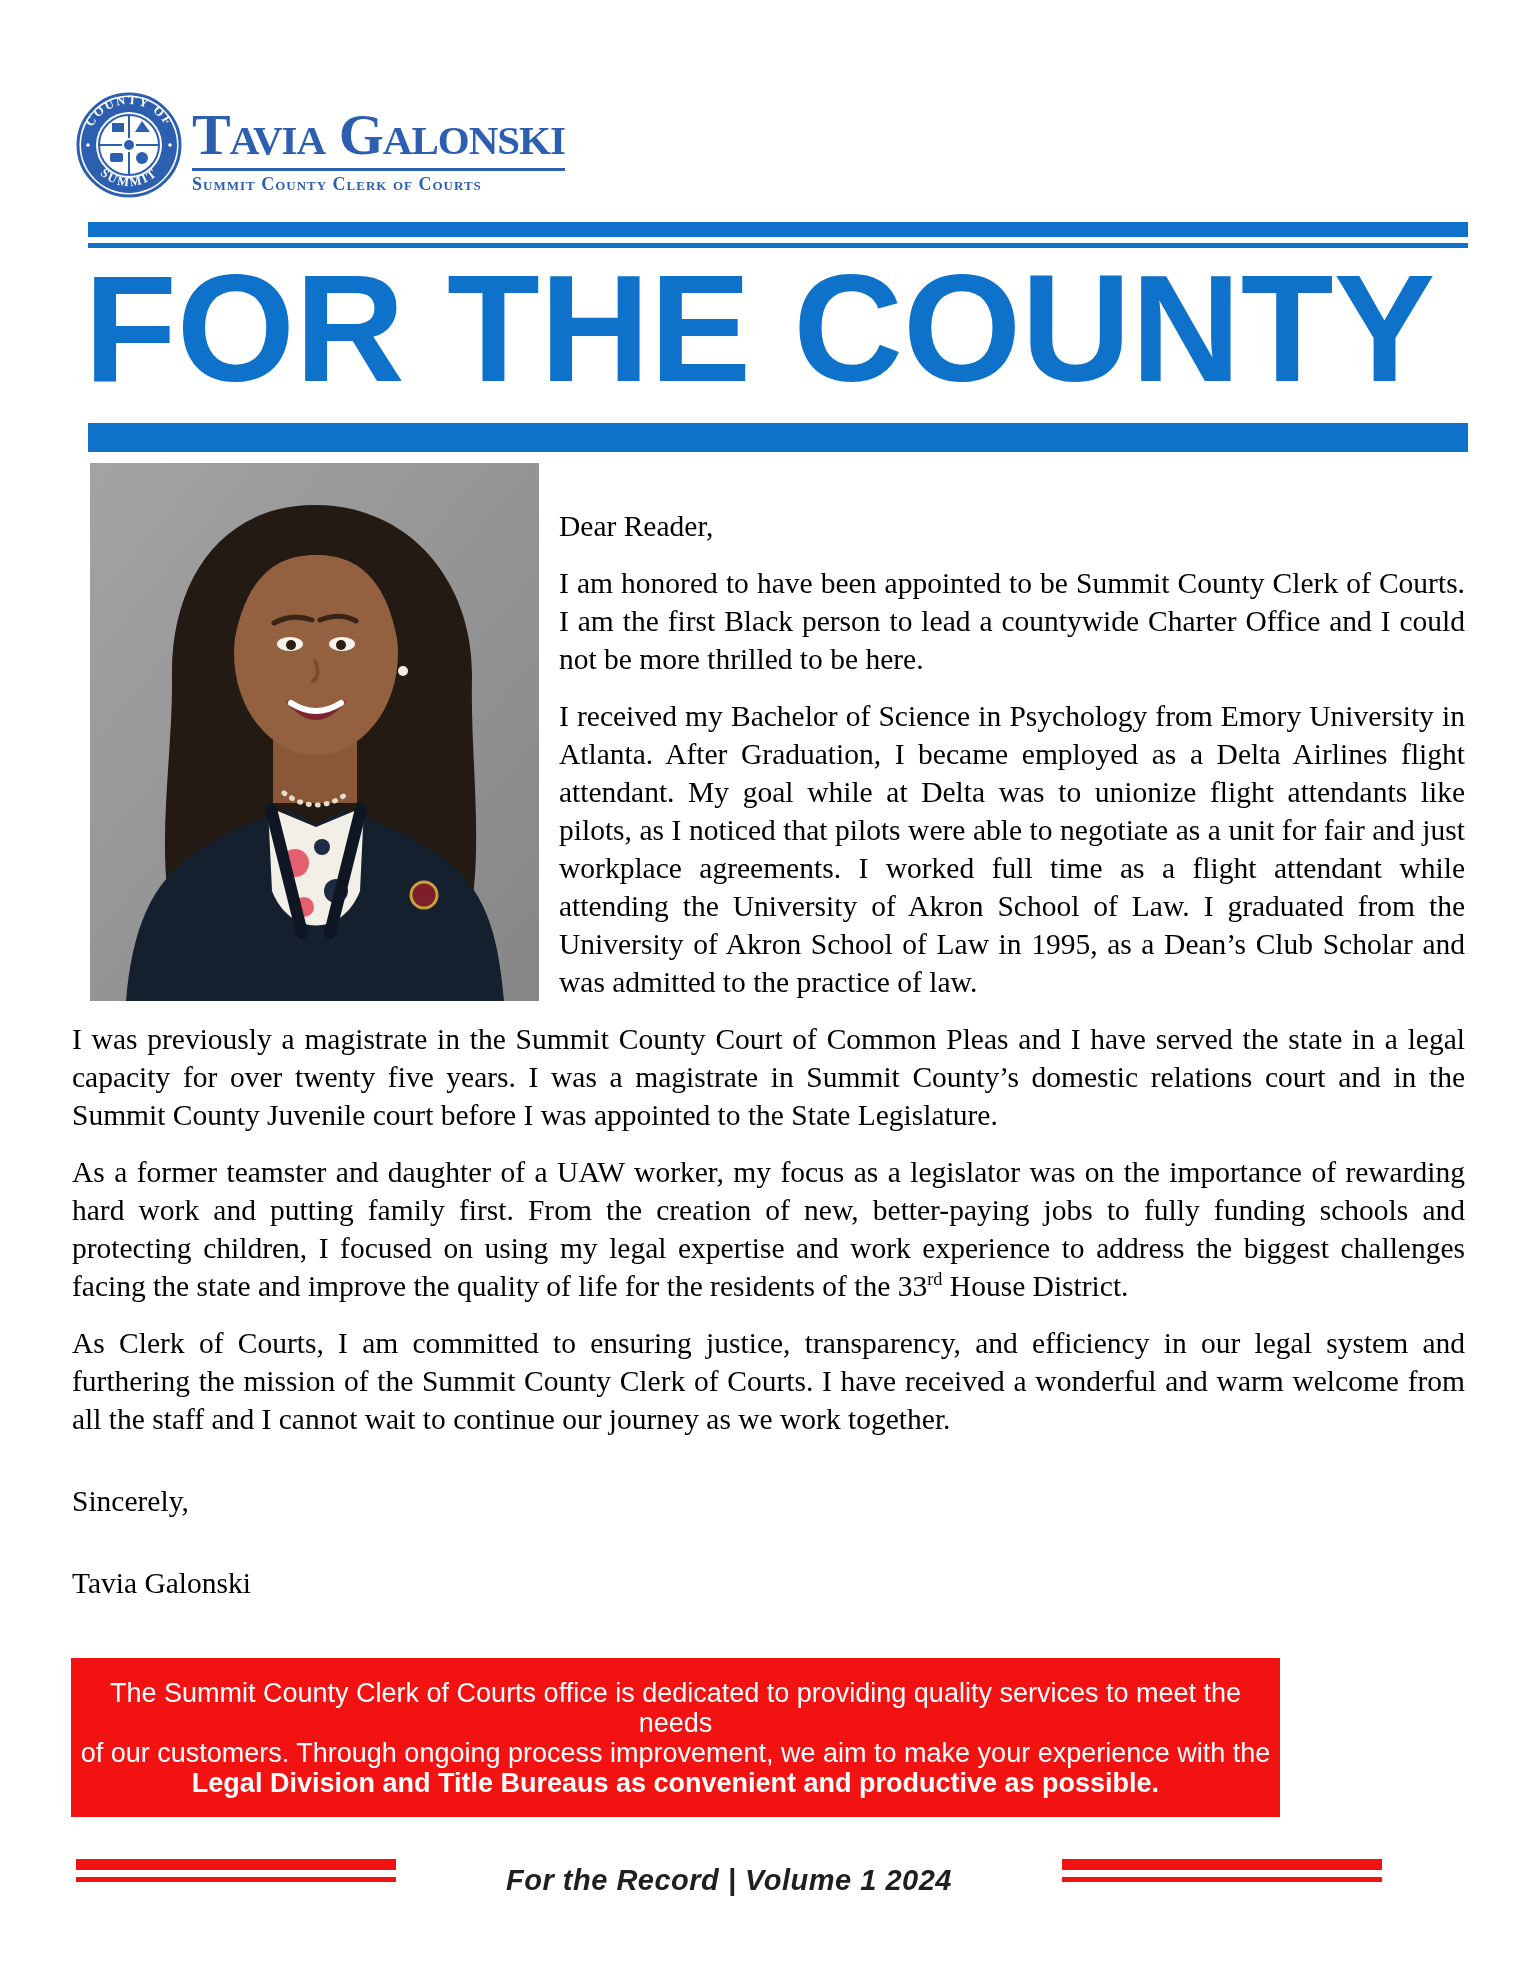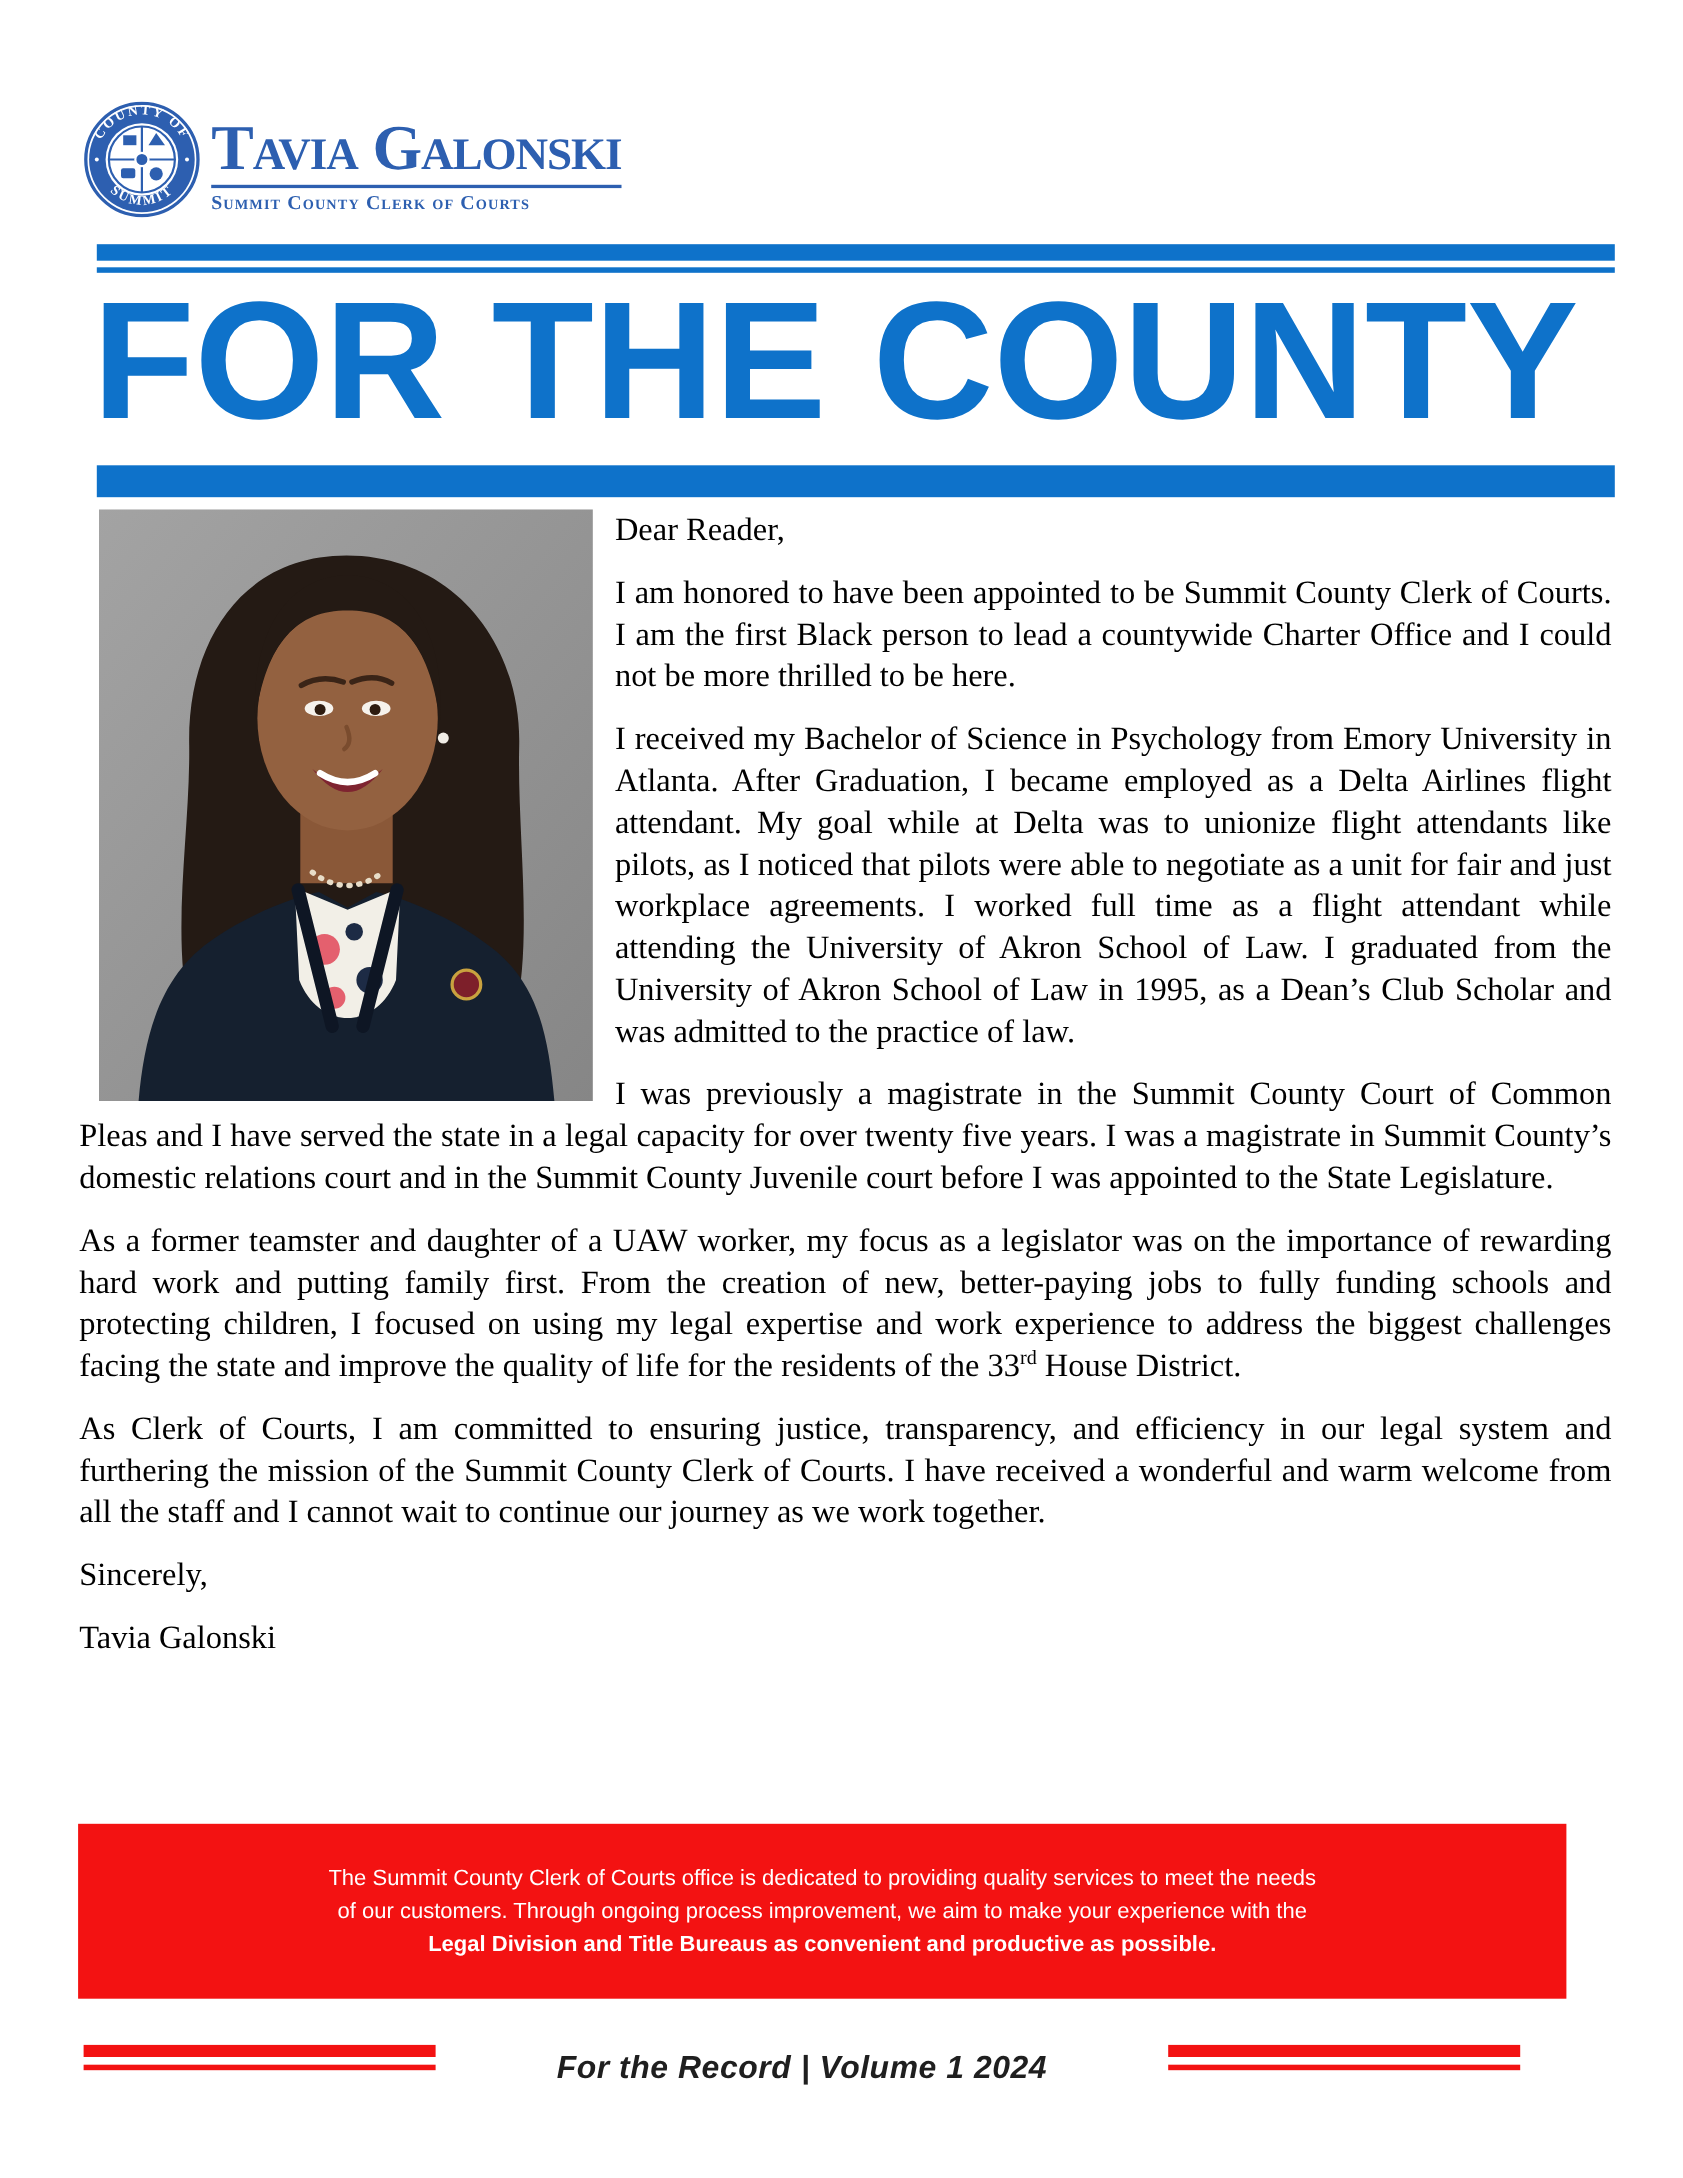--- a/index.html
+++ b/index.html
@@ -35,7 +35,7 @@
   
   .letter { position:absolute; left:72px; top:463px; width:1393px; font-size:29.5px; line-height:38px; }
   .letter p { margin:0 0 19px 0; text-align:justify; }
-  .letter p.no-just { text-align:left; }
+  .letter p.no-just { text-align:left;margin-top:44px; }
   .photo { float:left; width:449px; height:538px; margin:0 20px 6px 18px; }
   .photo svg { display:block; width:100%; height:100%; }
   sup.ord { font-size:0.62em; vertical-align:super; line-height:0; }

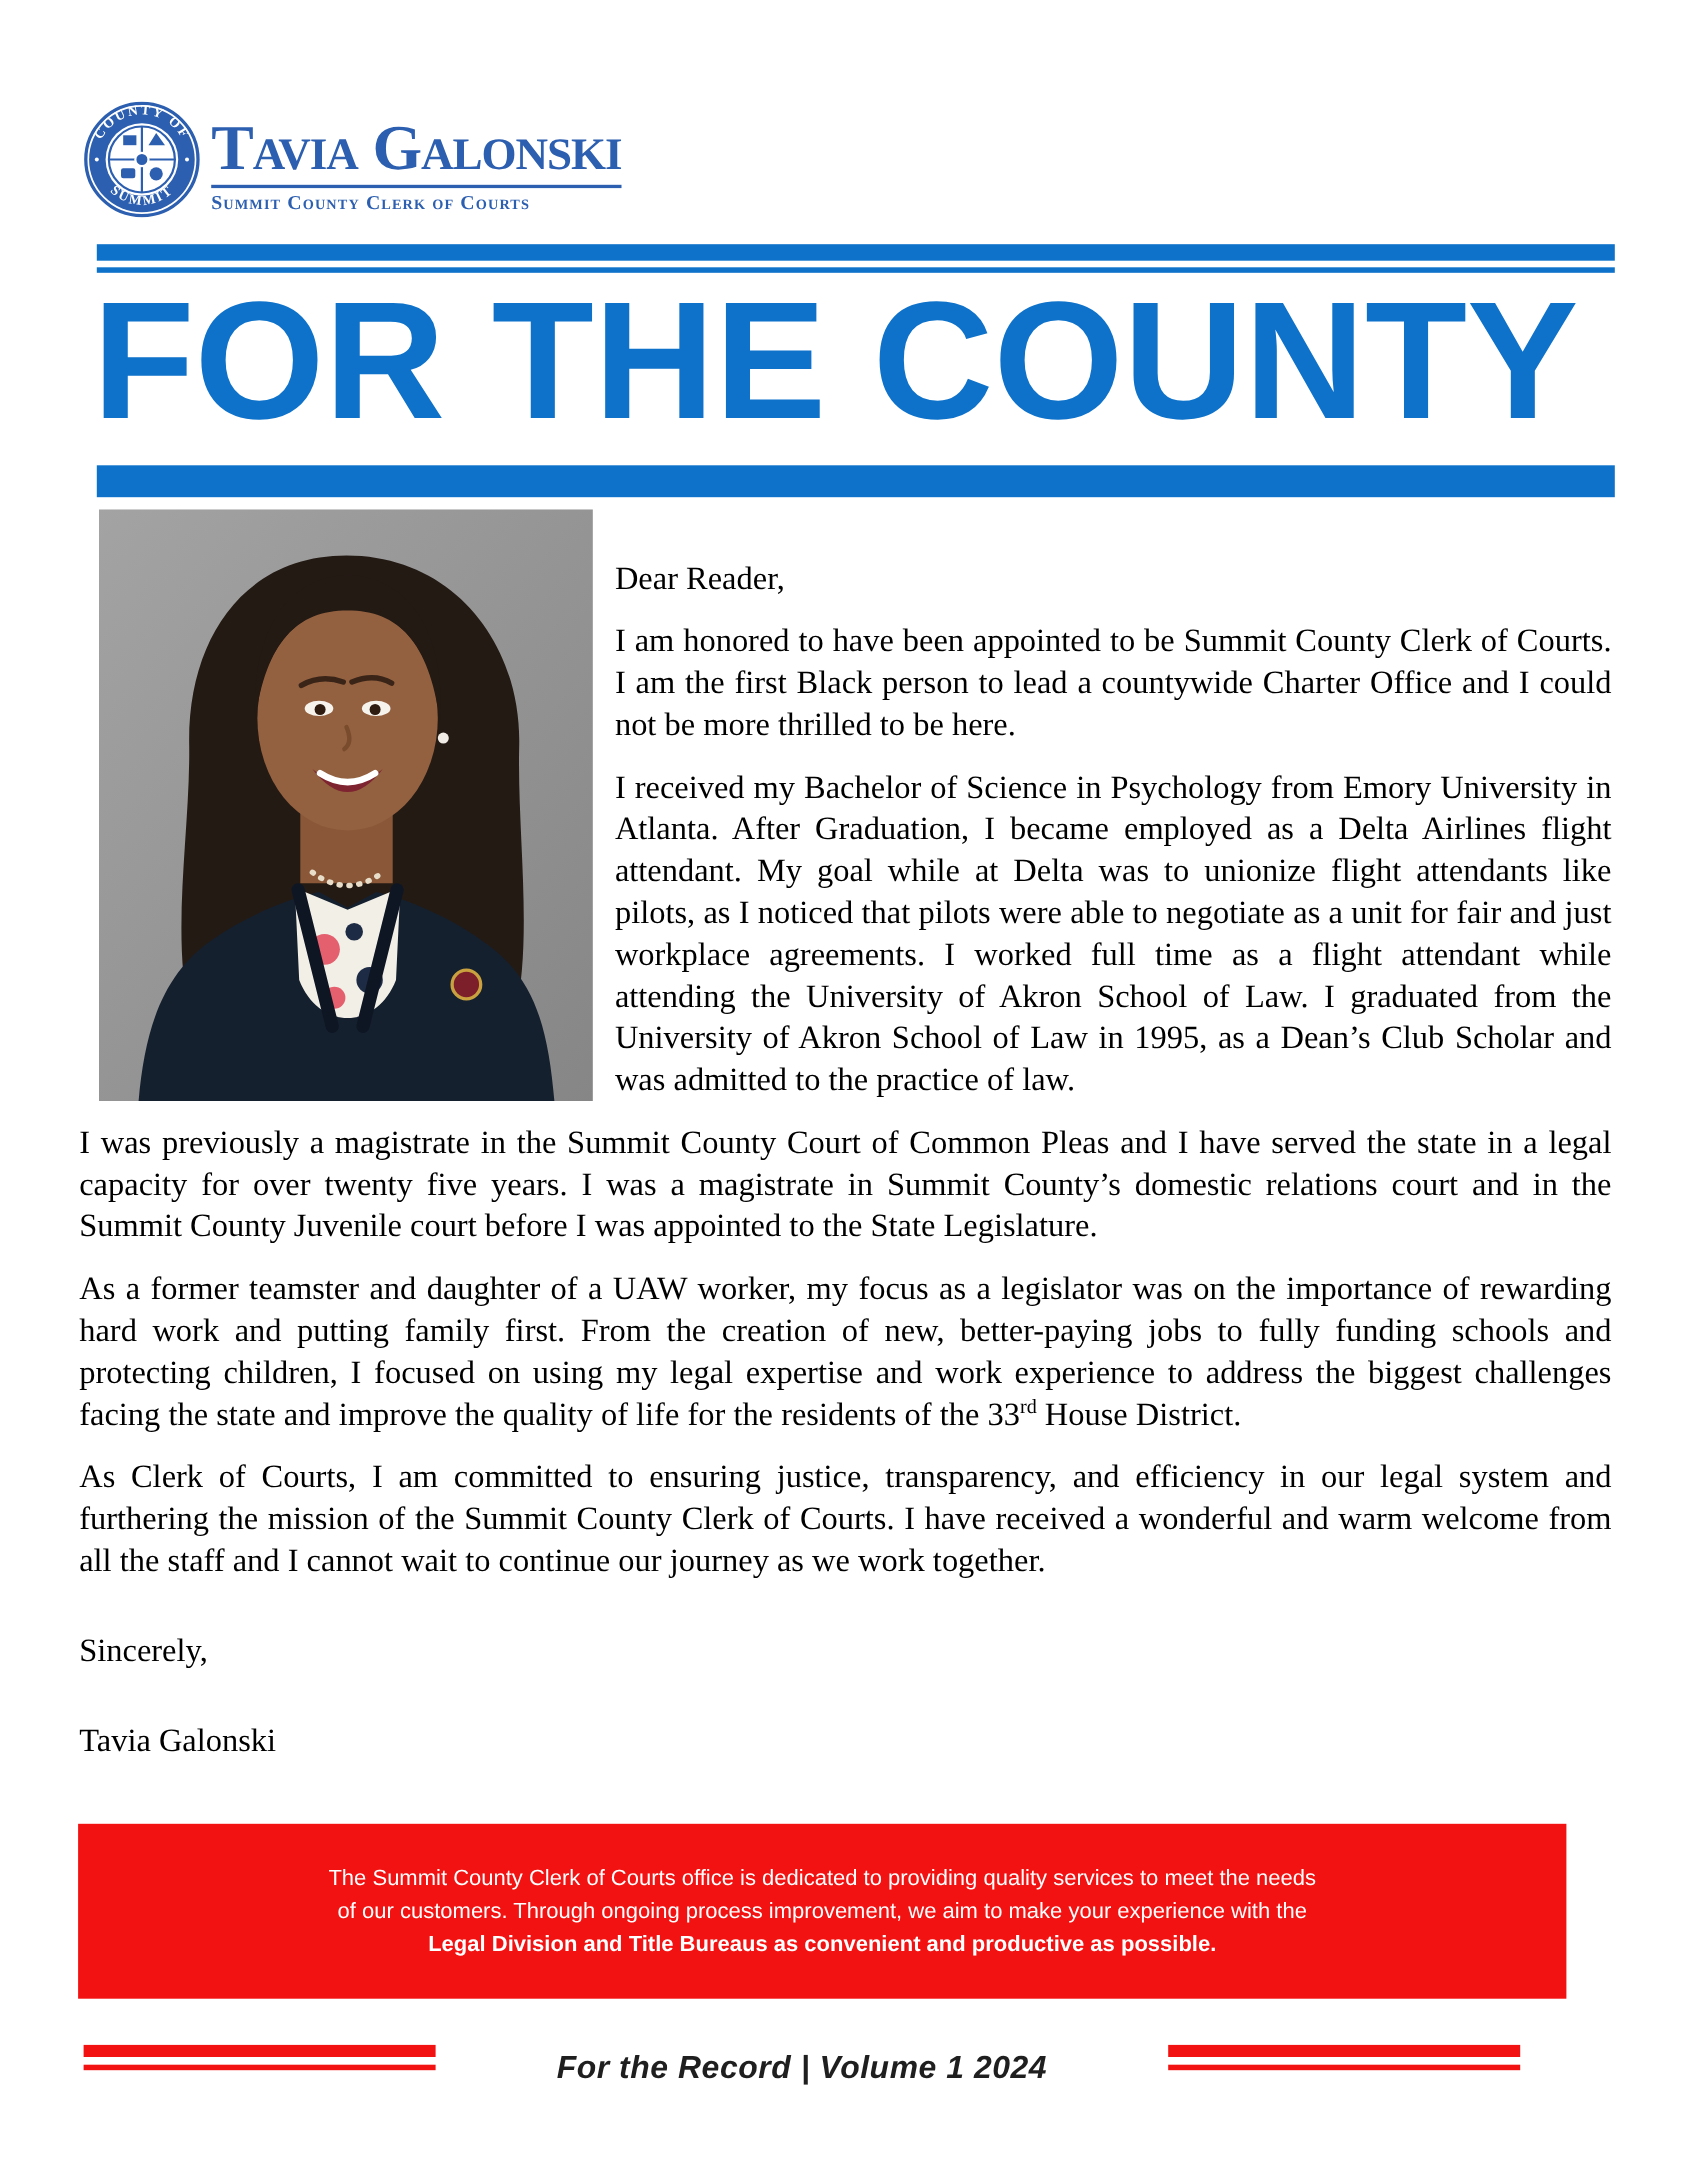--- a/index.html
+++ b/index.html
@@ -42,9 +42,9 @@
 
   
   .mission {
-    position:absolute; left:71px; top:1658px; width:1353px; height:159px;
+    position:absolute; left:71px; top:1658px; width:1209px; height:159px;
     background:var(--accent-red,#f31212); color:#fff;
-    font-family:"Liberation Sans", sans-serif; font-size:20px; line-height:30px;
+    font-family:"Liberation Sans", sans-serif; font-size:27px; line-height:30px;
     display:flex; flex-direction:column; justify-content:center; align-items:center;
     text-align:center;
   }

